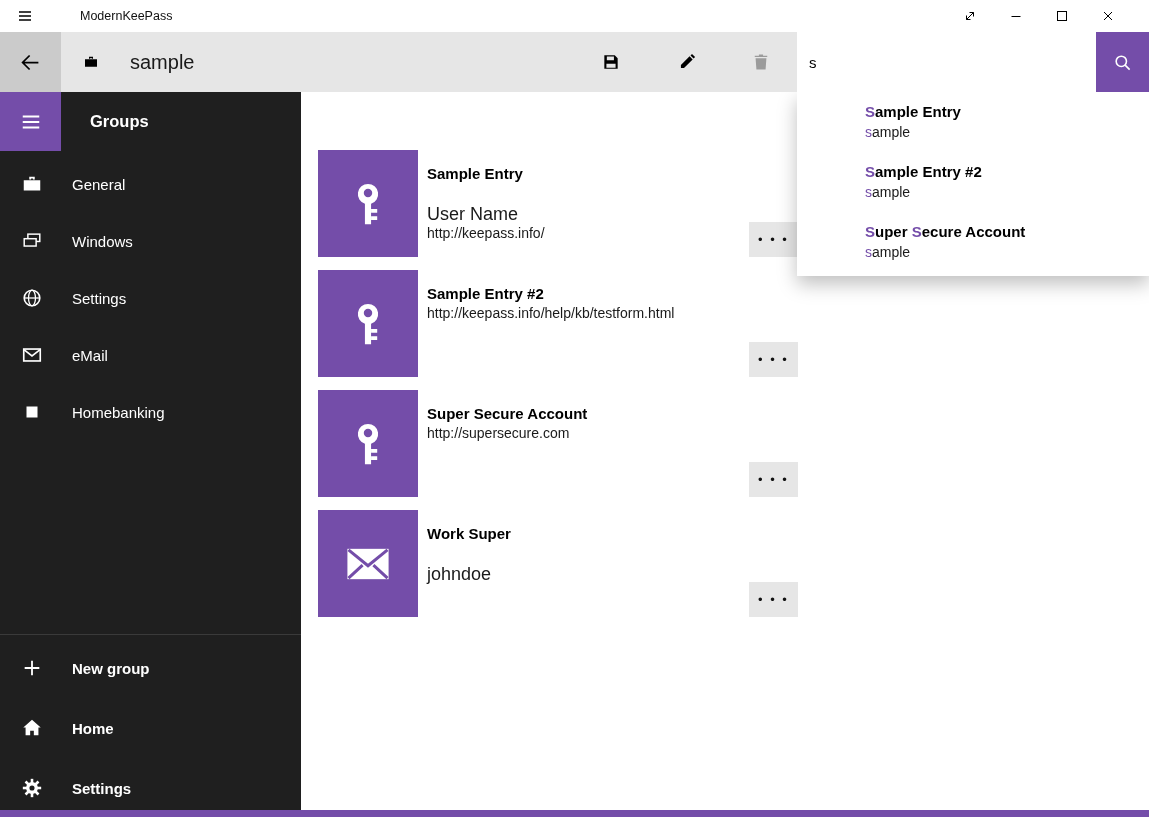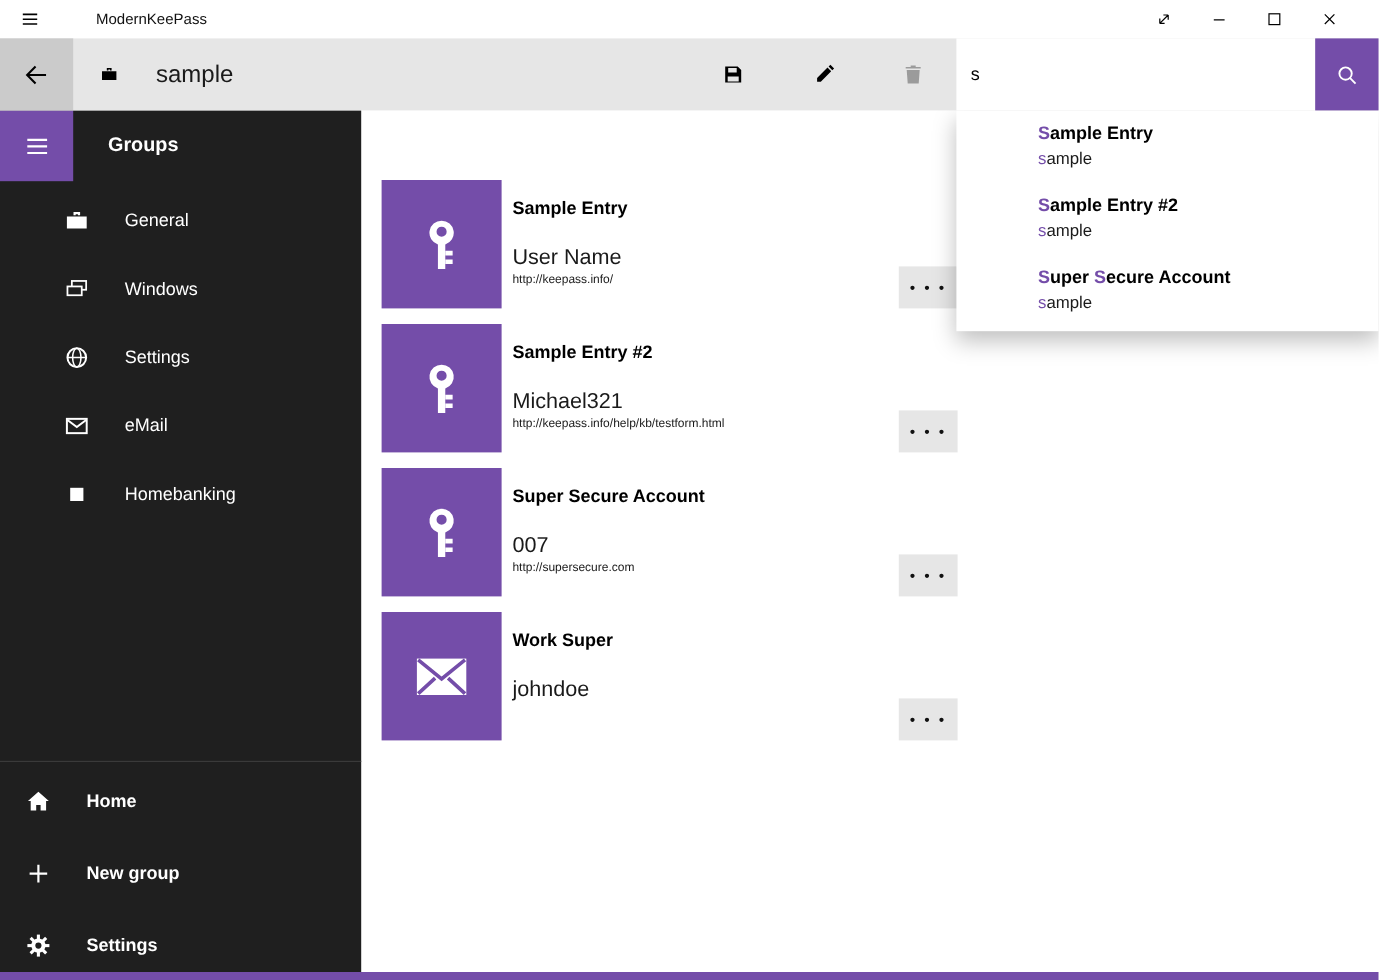--- a/index.html
+++ b/index.html
@@ -30,7 +30,7 @@
   .sb-hamburger{position:absolute;left:0;top:0;width:61px;height:59px;background:#744da9;display:flex;align-items:center;justify-content:center;}
   .sb-heading{position:absolute;left:90px;top:0;height:59px;line-height:59px;font-size:16.5px;font-weight:bold;color:#fff;}
   .sb-groups{position:absolute;left:0;top:63px;width:301px;}
-  .sb-item{position:relative;height:57px;width:301px;margin-left:32px;}
+  .sb-item{position:relative;height:57px;width:301px;}
   .sb-ic{position:absolute;left:21px;top:50%;transform:translateY(-50%);}
   .sb-label{position:absolute;left:72px;top:50%;transform:translateY(-50%);font-size:15px;color:#fff;}
   .sb-divider{position:absolute;left:0;top:542px;width:301px;height:1px;background:#3a3a3a;}

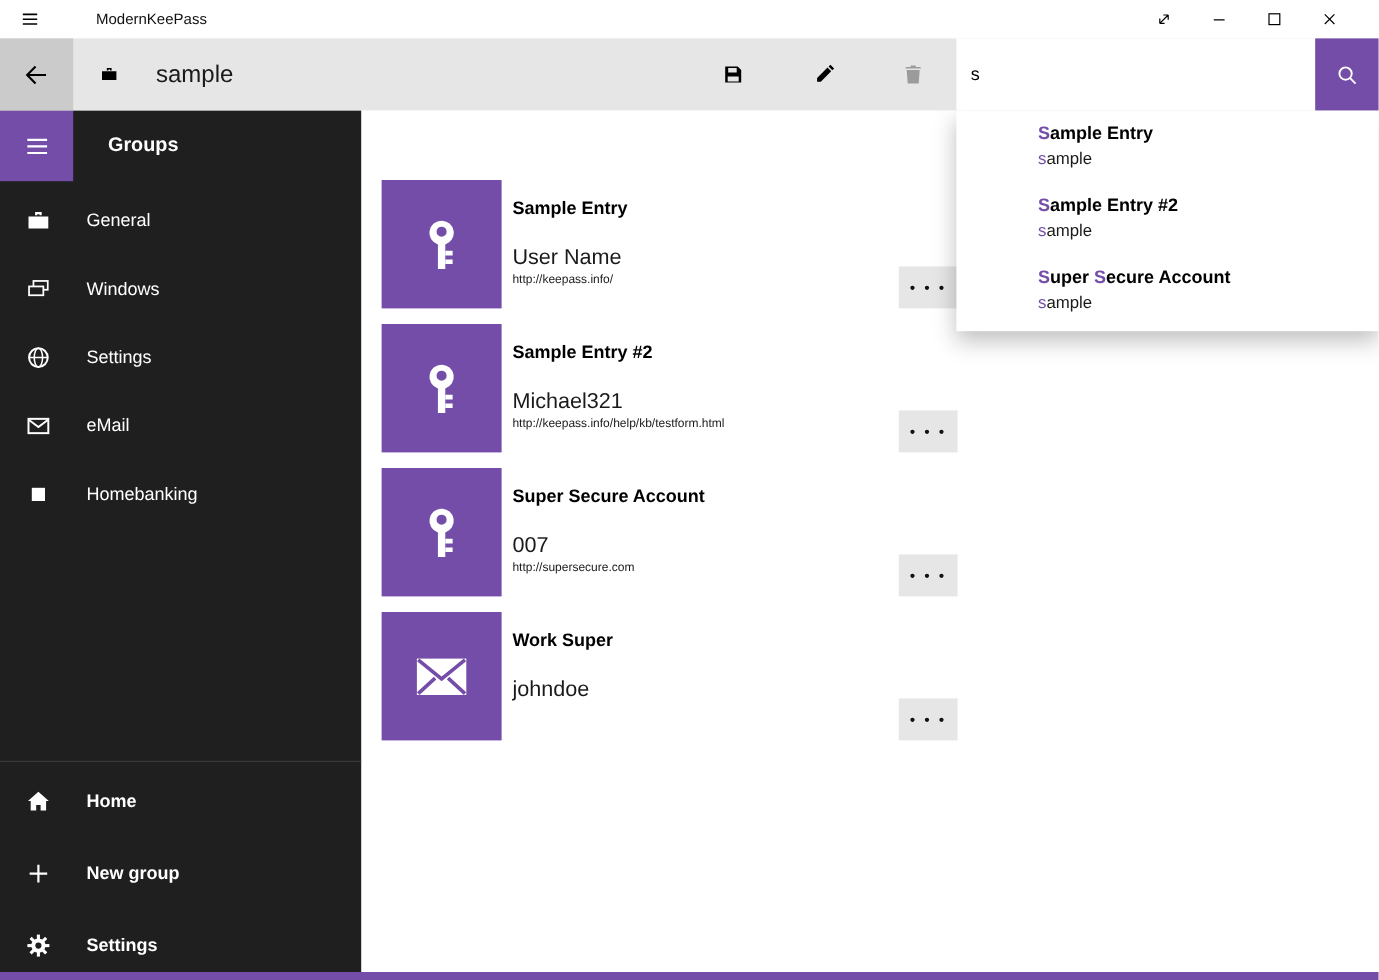--- a/index.html
+++ b/index.html
@@ -45,7 +45,7 @@
   .einfo{position:absolute;left:126px;top:0;right:60px;}
   .etitle{margin-top:14px;font-size:15px;font-weight:bold;color:#000;line-height:20px;}
   .euser{margin-top:21px;font-size:18px;color:#1a1a1a;line-height:19px;}
-  .eurl{font-size:10px;color:#1a1a1a;line-height:19px;}
+  .eurl{font-size:14px;color:#1a1a1a;line-height:19px;}
   .emore{position:absolute;right:0;bottom:0;width:49px;height:35px;background:#e6e6e6;font-size:13px;letter-spacing:2px;color:#111;display:flex;align-items:center;justify-content:center;}
 
   

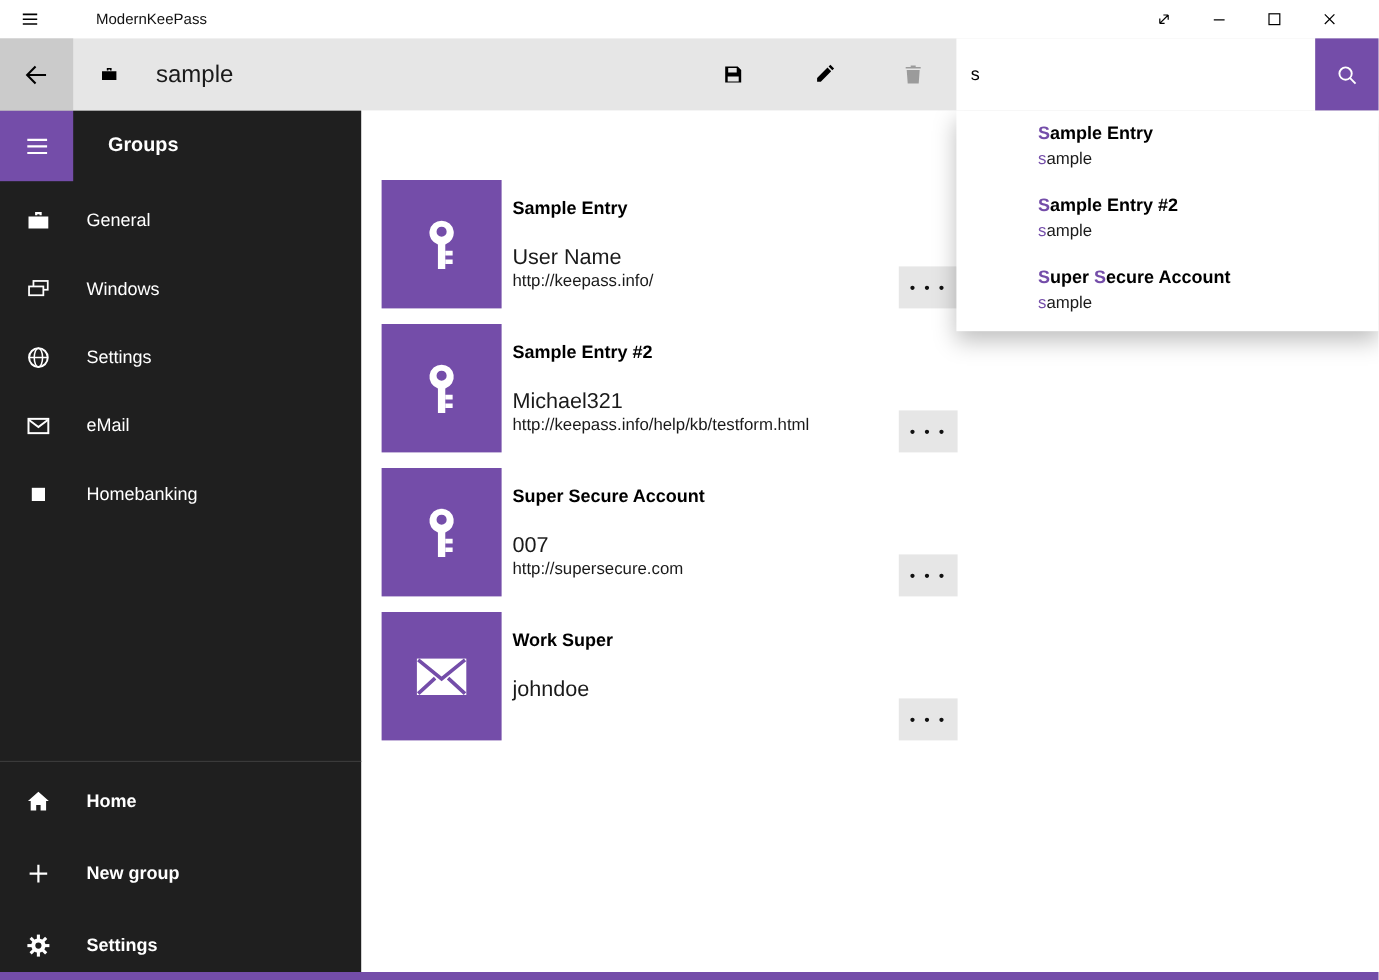--- a/index.html
+++ b/index.html
@@ -297,7 +297,6 @@
       </div>
       <div class="einfo">
         <div class="etitle">Sample Entry #2</div>
-        <div class="euser">Michael321</div>
         <div class="eurl">http://keepass.info/help/kb/testform.html</div>
       </div>
       <button class="emore">

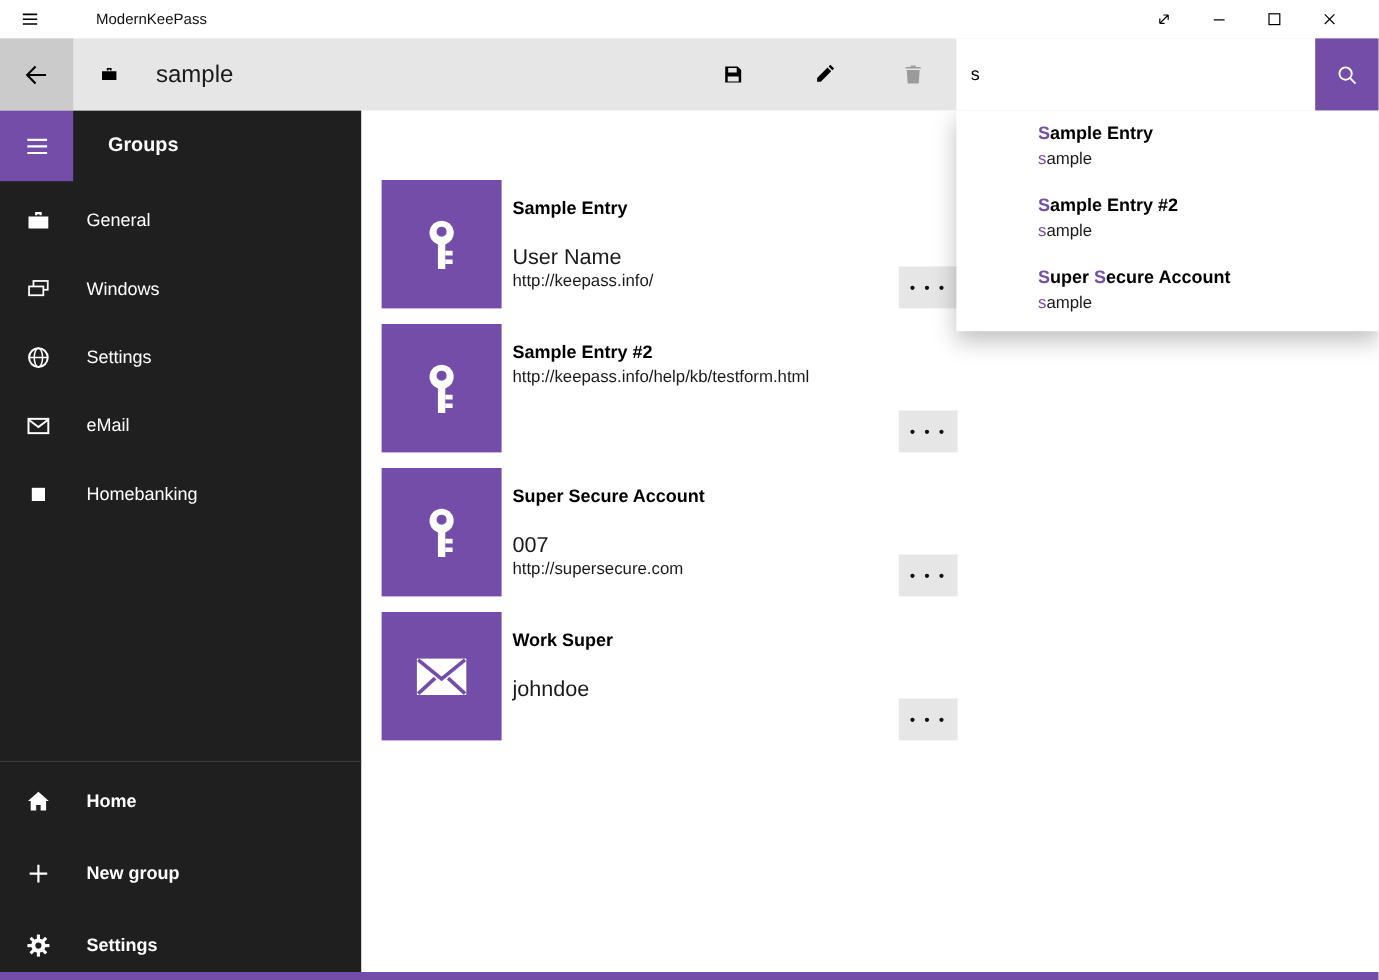--- a/index.html
+++ b/index.html
@@ -312,7 +312,6 @@
       </div>
       <div class="einfo">
         <div class="etitle">Super Secure Account</div>
-        <div class="euser">007</div>
         <div class="eurl">http://supersecure.com</div>
       </div>
       <button class="emore">

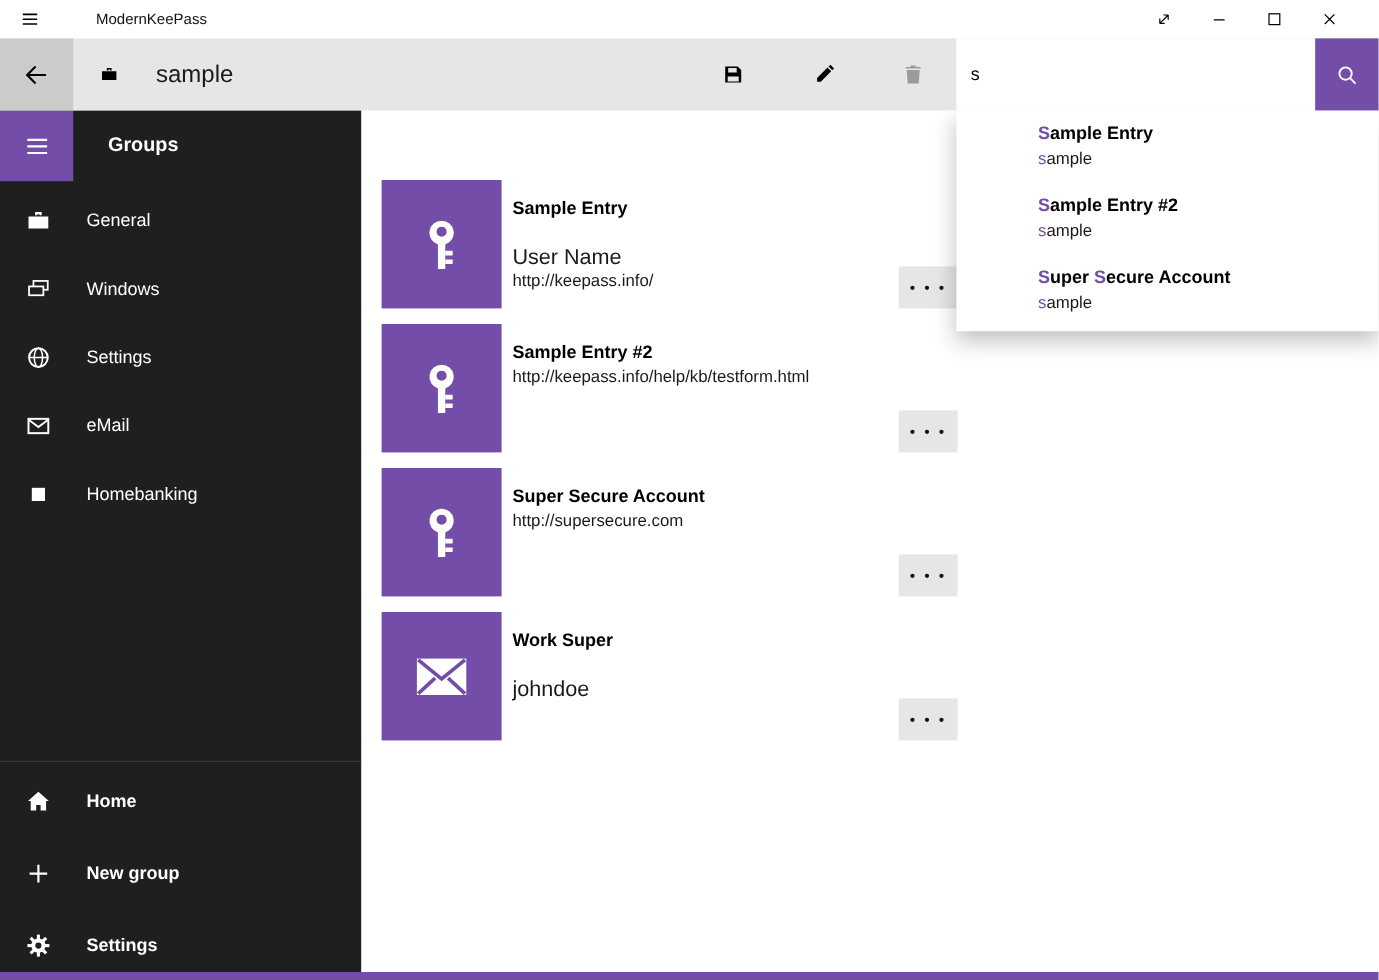--- a/index.html
+++ b/index.html
@@ -252,15 +252,15 @@
     <div class="sb-actions">
       <div class="sb-action">
         <svg class="ic sb-ic" width="22" height="22">
+            <use href="#i-plus"></use>
+          </svg>
+        <span class="sb-label">New group</span>
+      </div>
+      <div class="sb-action">
+        <svg class="ic sb-ic" width="22" height="22">
             <use href="#i-home"></use>
           </svg>
         <span class="sb-label">Home</span>
-      </div>
-      <div class="sb-action">
-        <svg class="ic sb-ic" width="22" height="22">
-            <use href="#i-plus"></use>
-          </svg>
-        <span class="sb-label">New group</span>
       </div>
       <div class="sb-action">
         <svg class="ic sb-ic" width="22" height="22">

